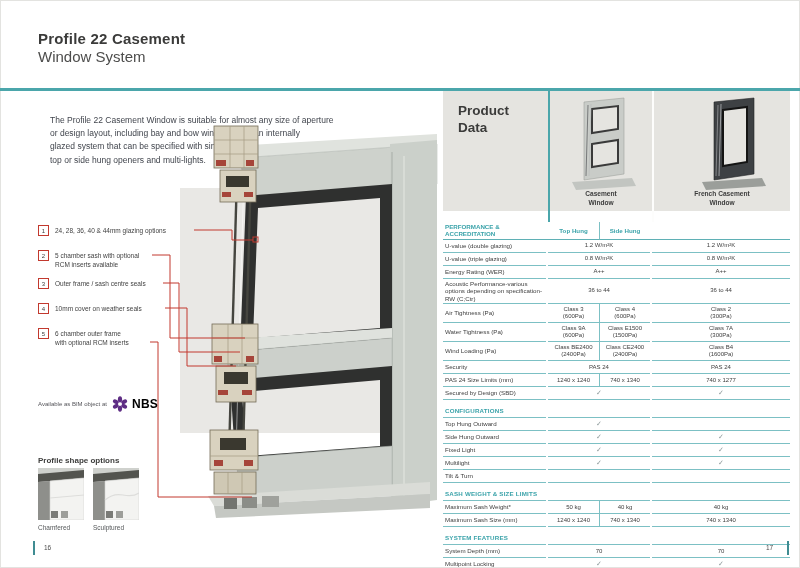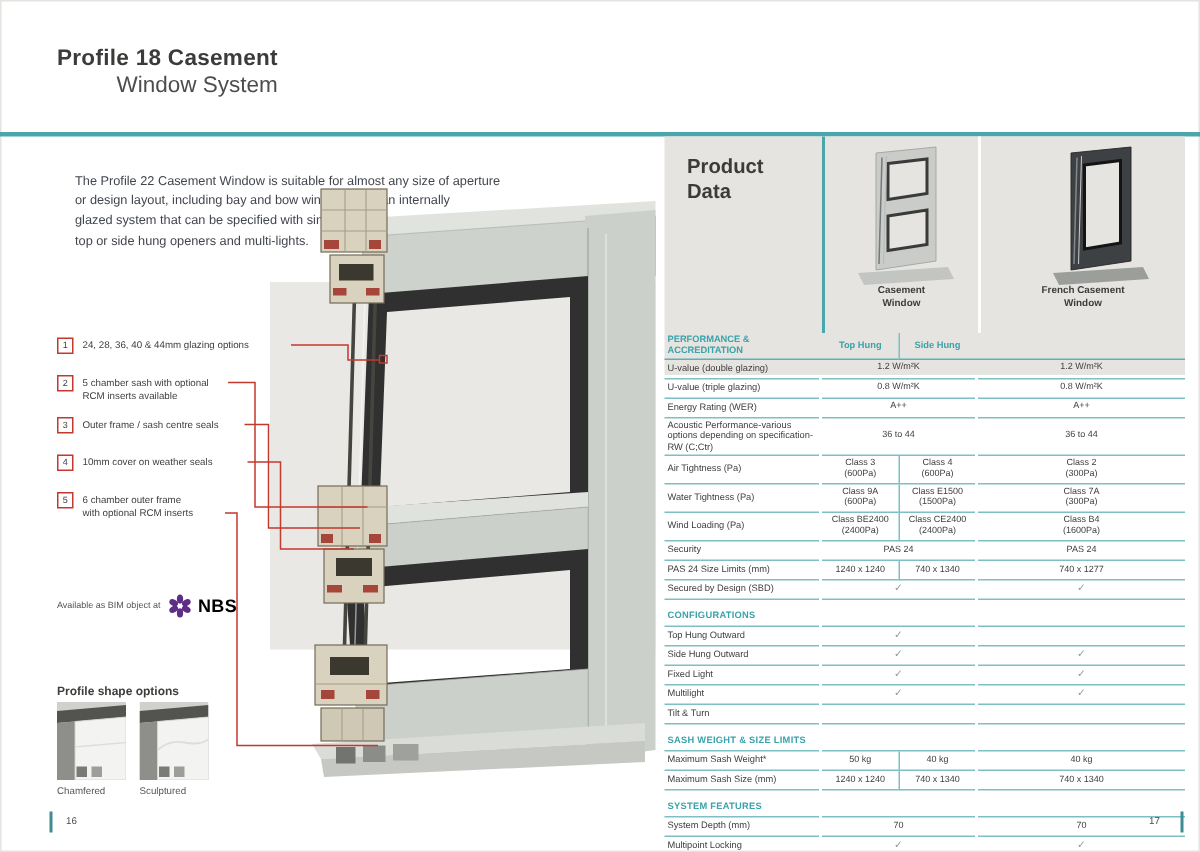--- a/index.html
+++ b/index.html
@@ -71,7 +71,7 @@
 <div class="page">
 
   <div class="title">
-    <div class="t1">Profile 18 Casement</div>
+    <div class="t1">Profile 22 Casement</div>
     <div class="t2">Window System</div>
   </div>
 

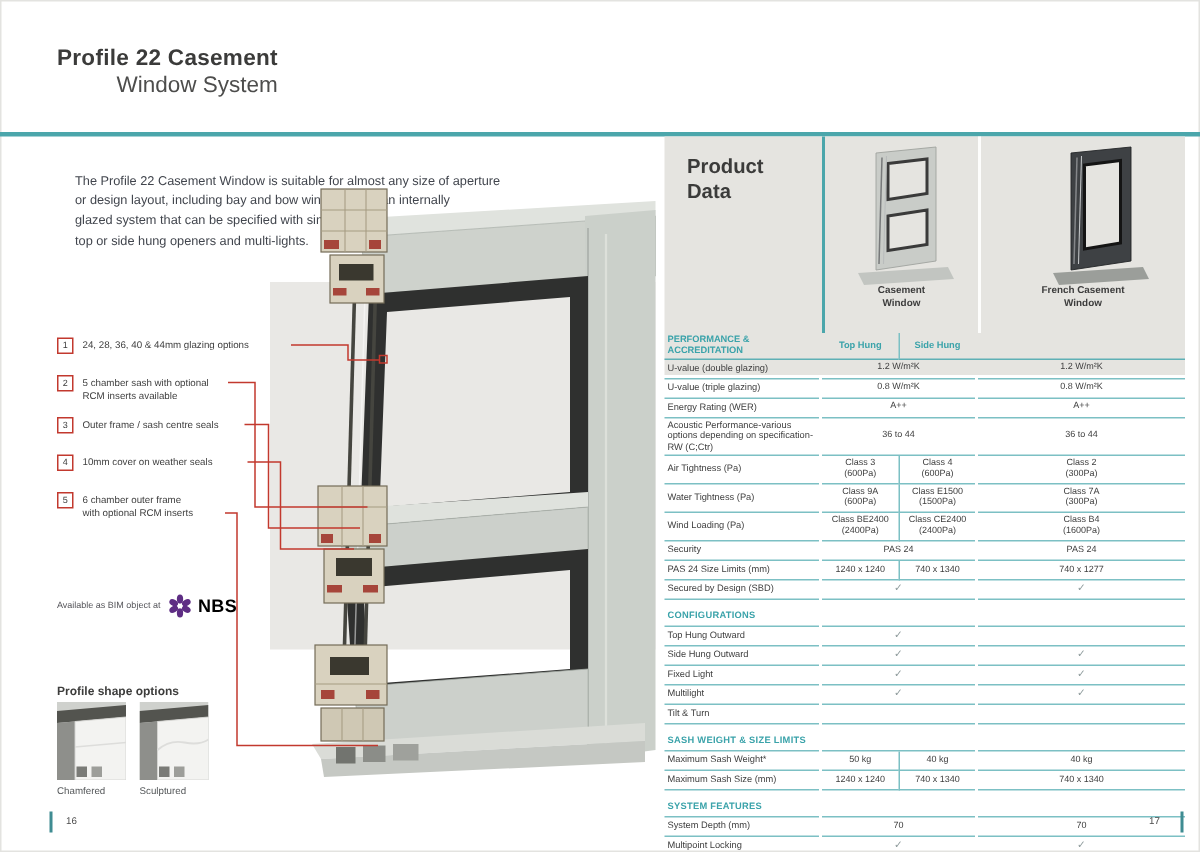--- a/index.html
+++ b/index.html
@@ -9,7 +9,7 @@
   
   .title{position:absolute;left:38px;top:30px;color:#3b3b3a;}
   .title .t1{font-size:15px;font-weight:bold;letter-spacing:.2px;}
-  .title .t2{font-size:15px;font-weight:normal;color:#4d4d4c;margin-top:1px;text-align:right;}
+  .title .t2{font-size:15px;font-weight:normal;color:#4d4d4c;margin-top:1px;}
   .teal-rule{position:absolute;left:0;top:88px;width:800px;height:3px;background:#4ba6ab;}
   .intro{position:absolute;left:38px;top:102px;width:360px;font-size:8.5px;line-height:1.55;
          color:#41454d;white-space:pre-line;margin:12px;}

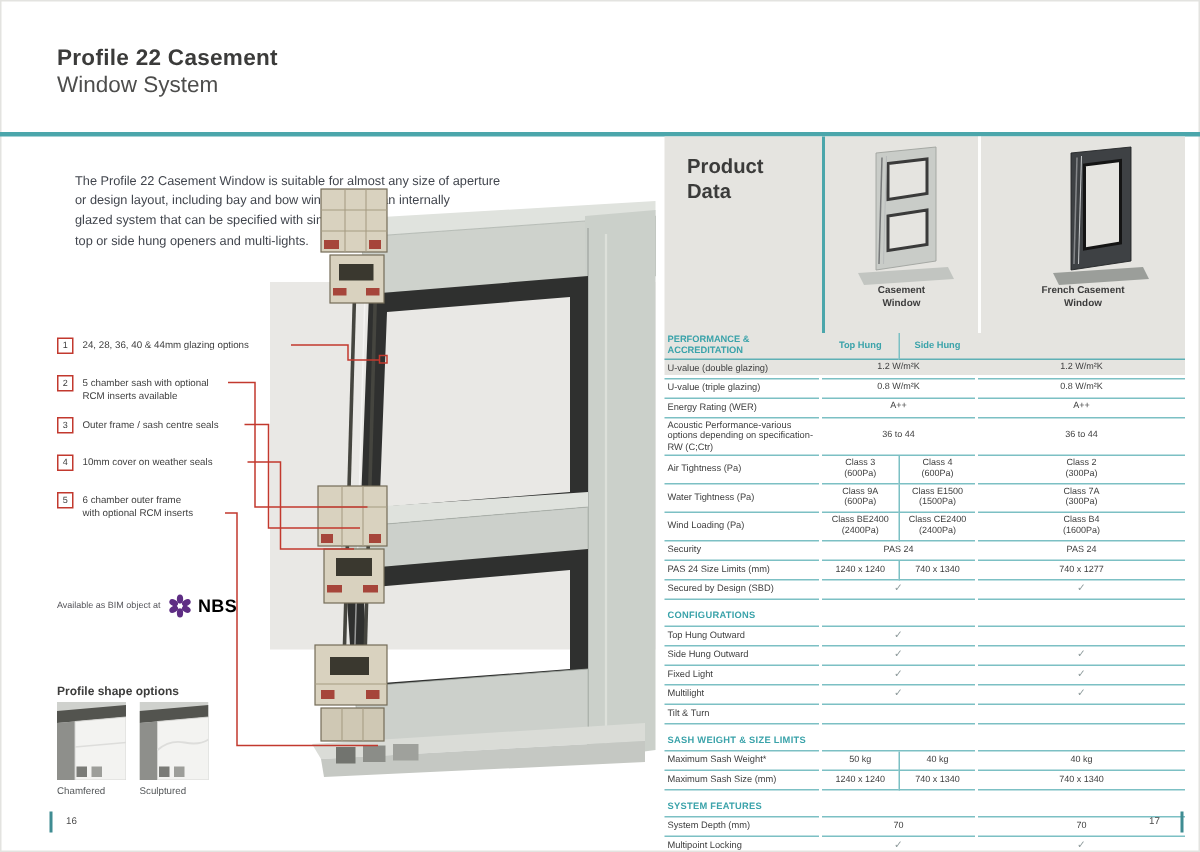--- a/index.html
+++ b/index.html
@@ -31,7 +31,7 @@
   .pageno{position:absolute;font-size:6.5px;color:#4a4a4a;}
   .pageno .bar{position:absolute;width:1.5px;height:14px;background:#3f8c92;}
   
-  .panel{position:absolute;left:443px;top:91px;width:347px;height:159px;background:#e5e4e0;}
+  .panel{position:absolute;left:443px;top:91px;width:347px;height:120px;background:#e5e4e0;}
   .panel-title{position:absolute;left:15px;top:12px;font-size:13.5px;font-weight:bold;color:#3b3b3a;
                white-space:pre-line;line-height:1.25;}
   .vdiv{position:absolute;top:0;height:131px;width:2px;}

